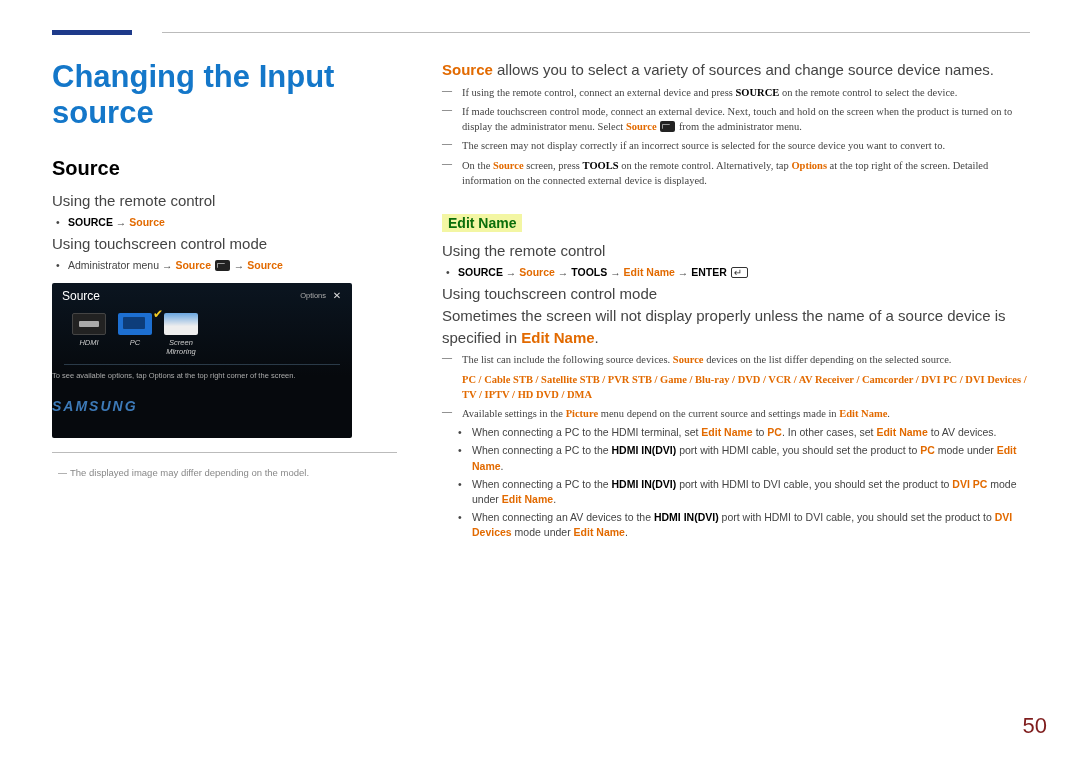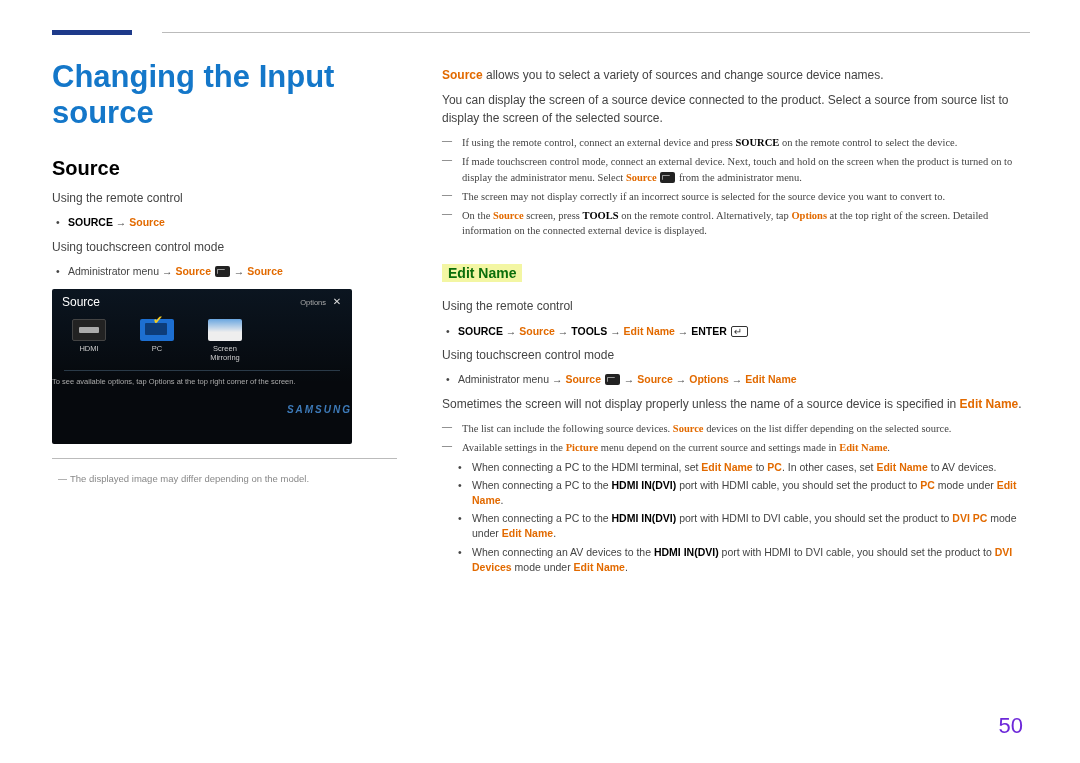--- a/index.html
+++ b/index.html
@@ -49,7 +49,7 @@
   }
   .kw-black { color: #000; font-weight: 700; }
   .kw-orange { color: #E26A00; font-weight: 700; }
-  .line-item { margin: 8px 0; line-height: 1.45; font-size: 12px; color:#444;}
+  .line-item { margin: 0 0; line-height: 1.45; font-size: 15px; color:#444;}
   ul.bullets { list-style: none; padding-left: 0; }
   ul.bullets > li { position: relative; padding-left: 16px; margin: 3px 0; line-height:1.45; font-size:10.5px; color:#444;}
   ul.bullets > li::before { content: "•"; position: absolute; left: 4px; color:#444;}

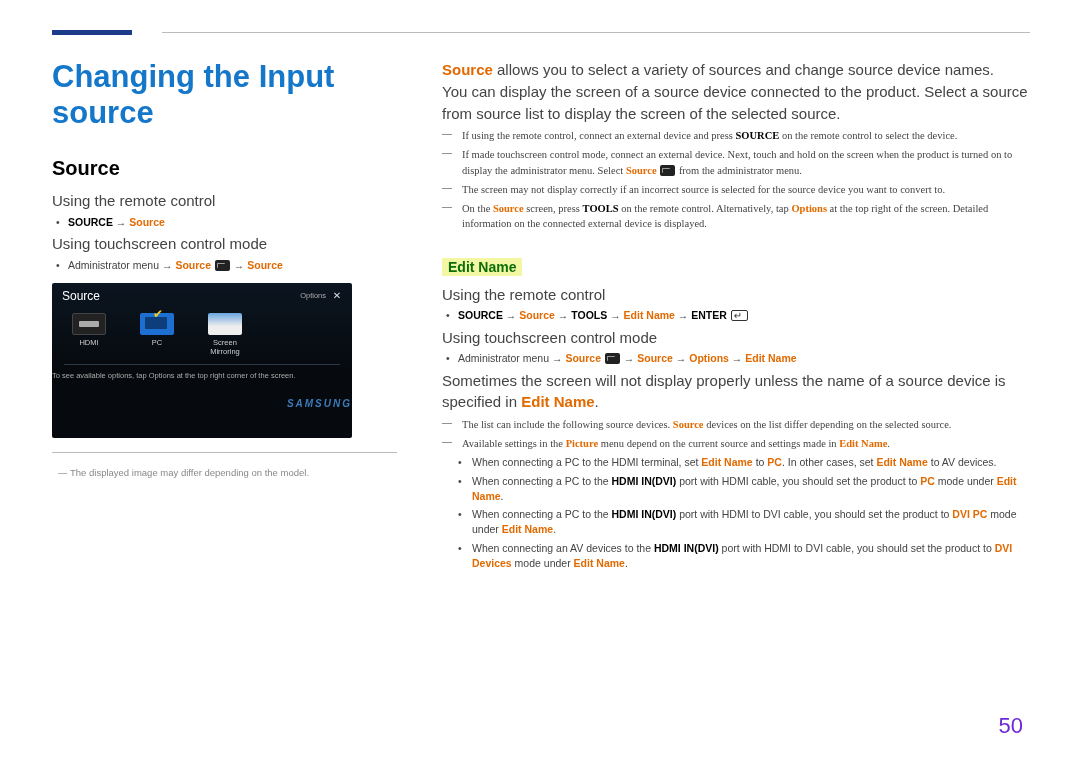--- a/index.html
+++ b/index.html
@@ -187,7 +187,6 @@
     <div class="line-item">
       <span class="kw-orange">Source</span><span> allows you to select a variety of sources and change source device names.</span>
     </div>
-    <div class="line-item">You can display the screen of a source device connected to the product. Select a source from source list to display the screen of the selected source.</div>
 
     <ul class="dashed">
       <li>

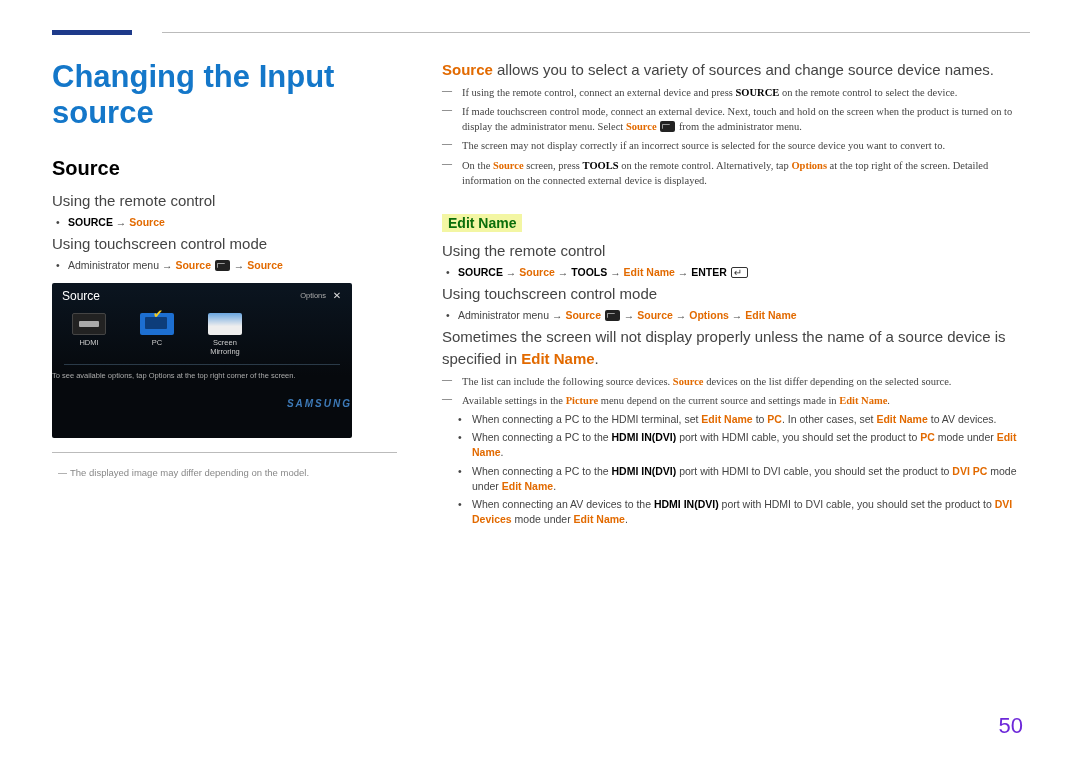--- a/index.html
+++ b/index.html
@@ -222,20 +222,6 @@
     </ul>
 
     <div class="line-item">Using touchscreen control mode</div>
-    <ul class="bullets">
-      <li>
-        <span>Administrator menu</span>
-        <span class="arrow">→</span>
-        <span class="kw-orange">Source</span>
-        <span class="icon-source-inline"></span>
-        <span class="arrow">→</span>
-        <span class="kw-orange">Source</span>
-        <span class="arrow">→</span>
-        <span class="kw-orange">Options</span>
-        <span class="arrow">→</span>
-        <span class="kw-orange">Edit Name</span>
-      </li>
-    </ul>
 
     <div class="line-item">
       <span>Sometimes the screen will not display properly unless the name of a source device is specified in </span><span class="kw-orange">Edit Name</span><span>.</span>

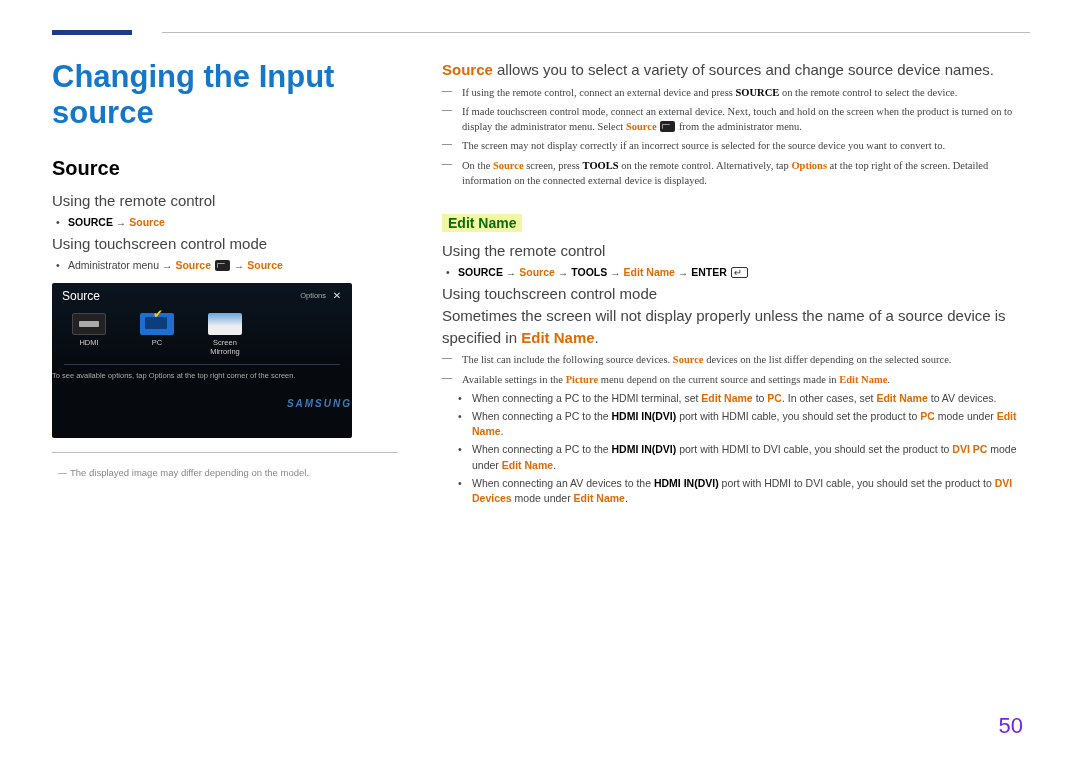--- a/index.html
+++ b/index.html
@@ -101,7 +101,7 @@
   .sp-rbox { display:flex; align-items:center; gap:6px;}
   .sp-options { font-size:7.5px; color:#aaa;}
   .sp-close { width:10px;height:10px; color:#ddd; font-size:10px; line-height:9px; text-align:center;}
-  .sp-items { display:flex; gap:22px; padding:6px 14px 2px 14px;}
+  .sp-items { display:flex; padding:6px 14px 2px 14px;font-style:italic;}
   .sp-item { width:46px; text-align:center;}
   .sp-icon { width:34px; height:22px; margin:0 auto 3px; background:#fff; border-radius:2px; position:relative;}
   .sp-icon.hdmi { background:#222; border:1px solid #444;}

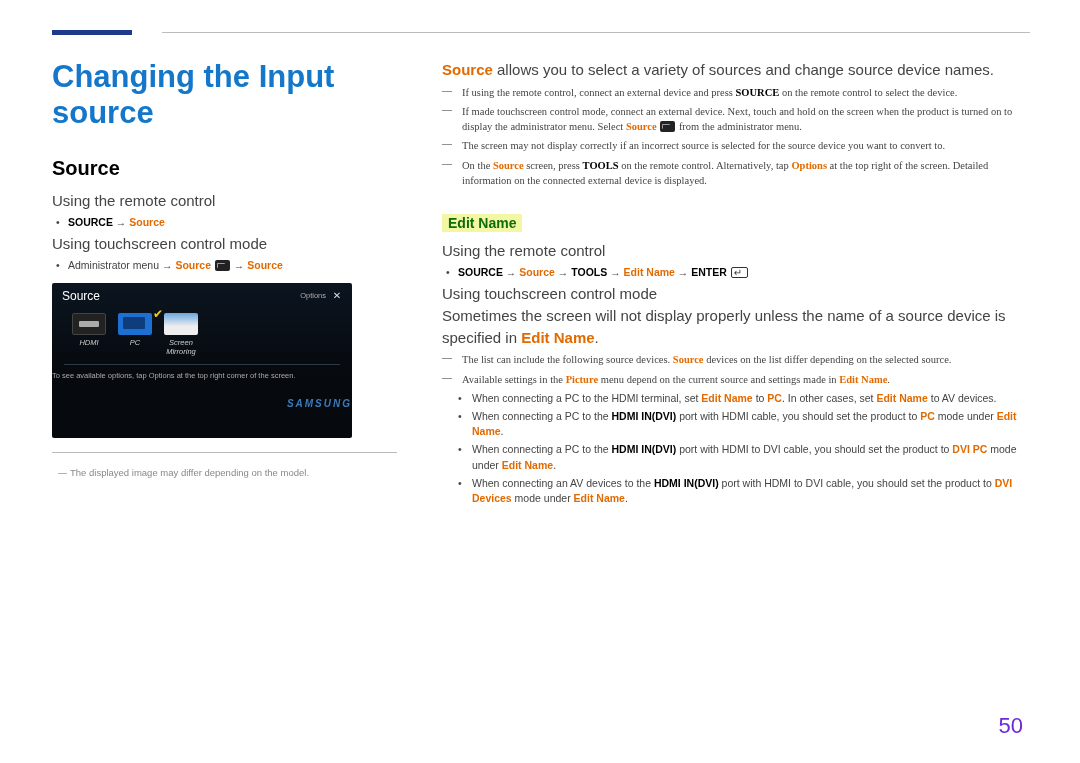--- a/index.html
+++ b/index.html
@@ -230,6 +230,7 @@
     <ul class="dashed">
       <li>
         <span>The list can include the following source devices. </span><span class="kw-orange">Source</span><span> devices on the list differ depending on the selected source.</span>
+        <div class="kw-orange" style="margin-top:4px; padding-left:0;">PC / Cable STB / Satellite STB / PVR STB / Game / Blu-ray / DVD / VCR / AV Receiver / Camcorder / DVI PC / DVI Devices / TV / IPTV / HD DVD / DMA</div>
       </li>
       <li>
         <span>Available settings in the </span><span class="kw-orange">Picture</span><span> menu depend on the current source and settings made in </span><span class="kw-orange">Edit Name</span><span>.</span>

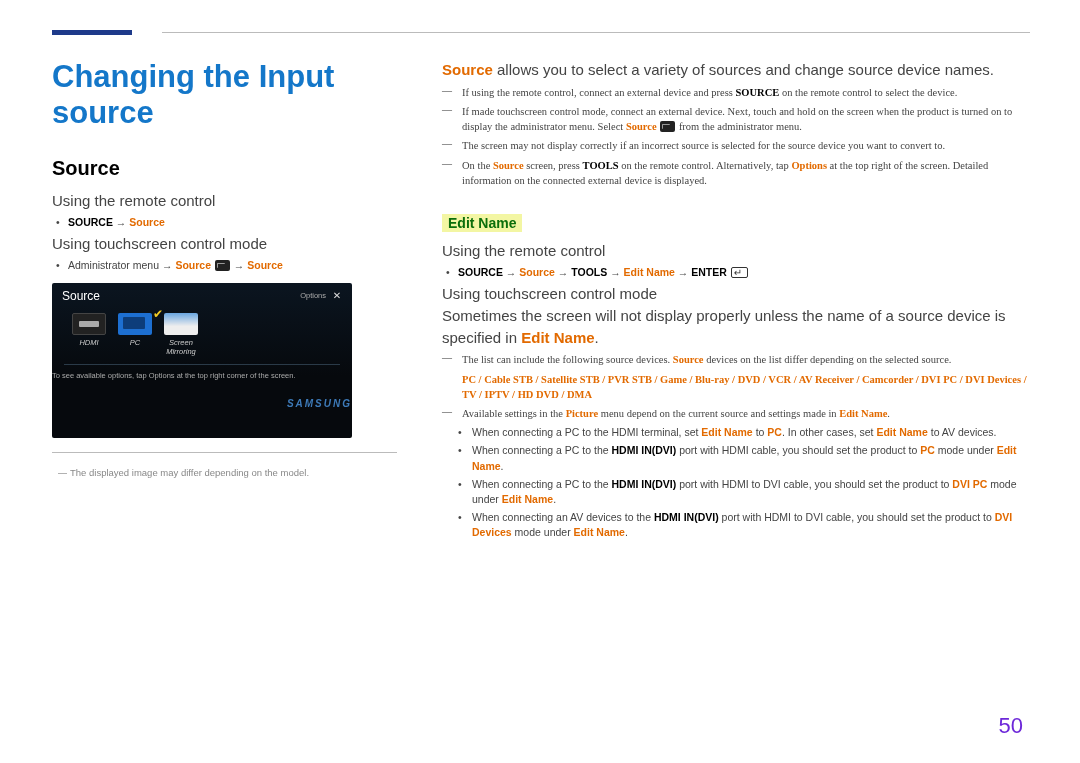--- a/index.html
+++ b/index.html
@@ -113,7 +113,7 @@
   .sp-check { position:absolute; top:24px; left:101px; color:#f5cc22; font-size:12px; z-index:2;}
   .sp-line { border:none; border-top:1px solid #2a3a48; margin:6px 12px 0 12px;}
   .sp-hint { text-align:left; font-size:7.5px; color:#aaa; margin-top:6px;}
-  .sp-logo { text-align:right; margin-top:18px; font-size:10px; letter-spacing:2px; color:#3d7ab8; font-weight:bold; font-style:italic;}
+  .sp-logo { text-align:left; margin-top:18px; font-size:14px; letter-spacing:2px; color:#3d7ab8; font-weight:bold; font-style:italic;}
 </style>
 </head>
 <body>

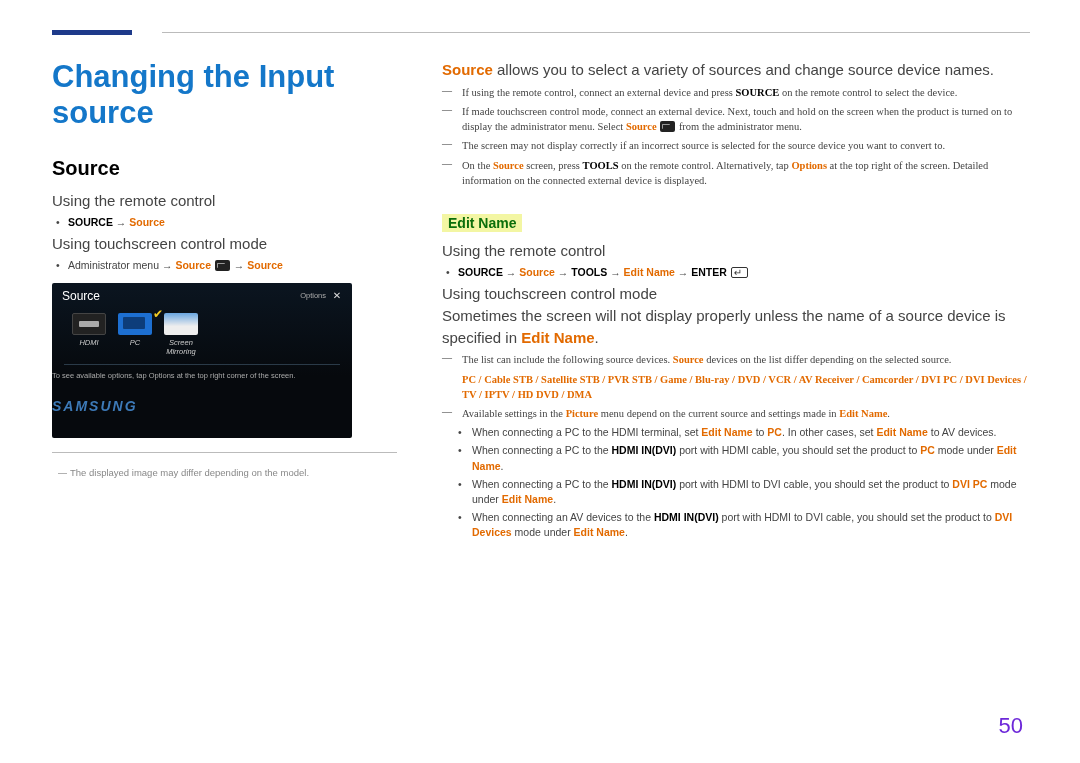--- a/index.html
+++ b/index.html
@@ -83,7 +83,7 @@
   .hr-thin { border:none; border-top:1px solid #bbb; margin: 14px 0; }
   .footnote { color:#888; font-size:9.5px; margin-top:8px; padding-left:6px;}
   .footnote::before{ content:"―"; margin-right:3px; font-size:9px;}
-  .page-num { position:absolute; bottom:24px; right:57px; font-size:22px; color:#6d28d9;}
+  .page-num { position:absolute; bottom:24px; right:33px; font-size:22px; color:#7f1d1d;}
 
   h3.highlight-green {
     display:inline-block; font-size:14px; font-weight:700; color:#0B6E0B;

